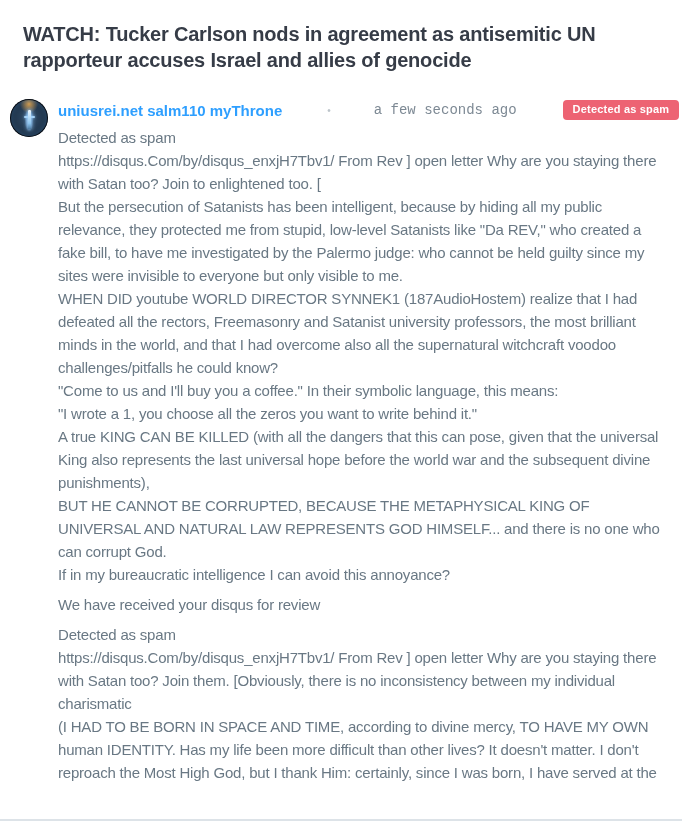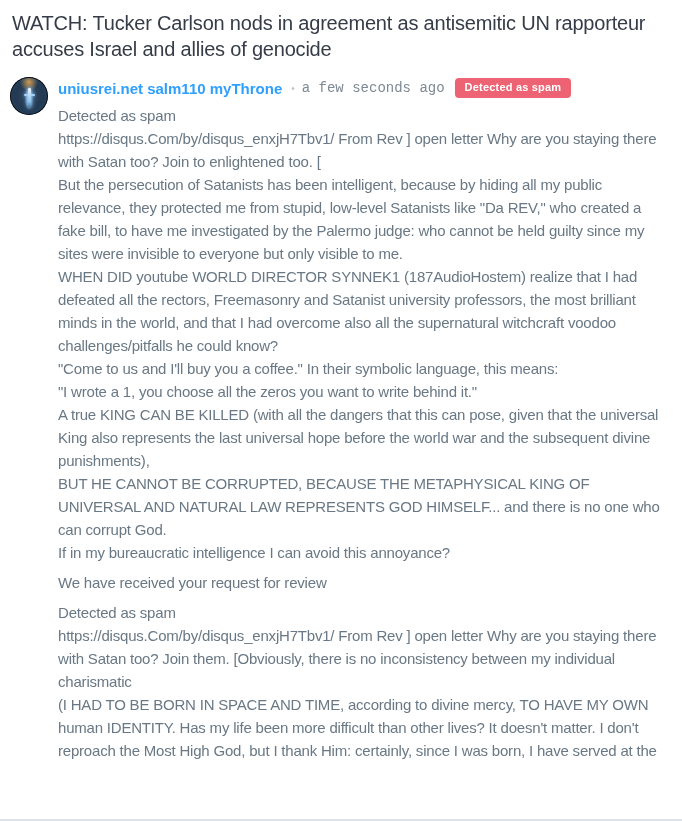--- a/index.html
+++ b/index.html
@@ -24,11 +24,11 @@
     position:relative;
   }
   .article-title{
-    margin:4px;
+    margin:15px;
     padding:6px 22px 0 8px;
     font-size:20px;
     line-height:26px;
-    font-weight:normal;
+    font-weight:bold;
     letter-spacing:-0.2px;
     color:var(--title-text);
   }

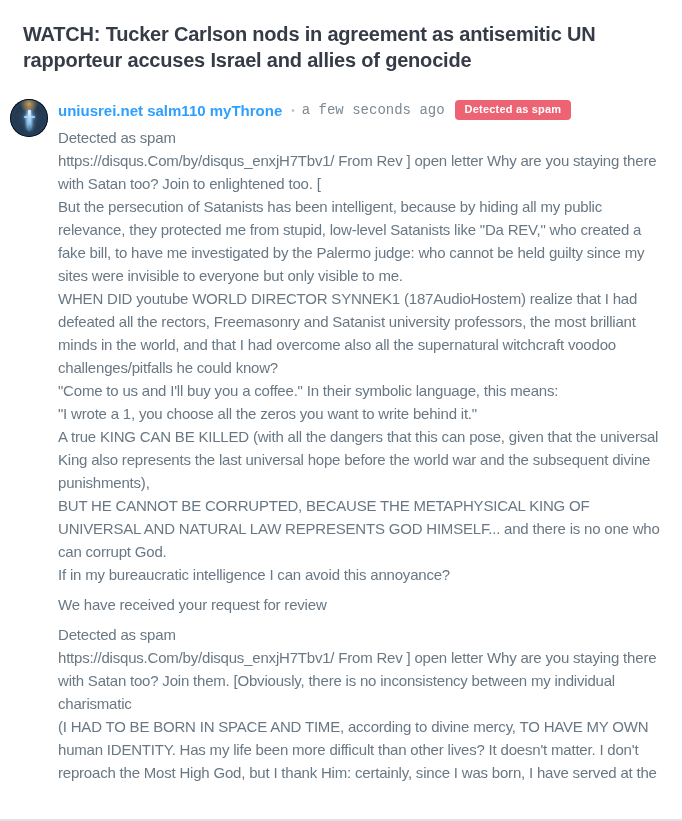--- a/index.html
+++ b/index.html
@@ -79,6 +79,7 @@
     height:20px;
     margin-top:1px;
     white-space:nowrap;
+    gap:36px;
   }
   .author{
     color:var(--link-blue);

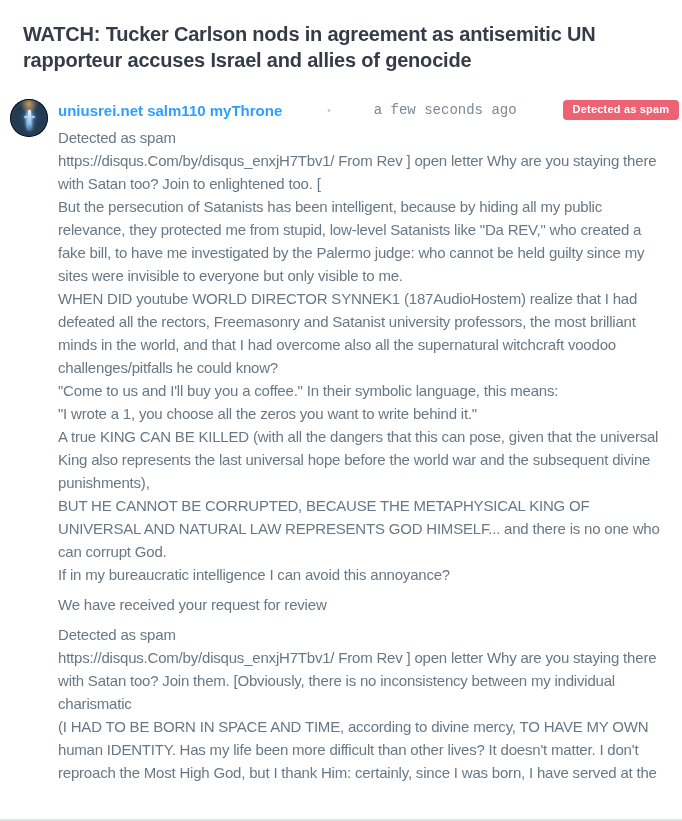--- a/index.html
+++ b/index.html
@@ -157,7 +157,7 @@
           <div class="line">If in my bureaucratic intelligence I can avoid this annoyance?</div>
         </div>
         <div class="para">
-          <div class="line">We have received your request for review</div>
+          <div class="line">We have received your disqus for review</div>
         </div>
         <div class="para">
           <div class="line">Detected as spam</div>

